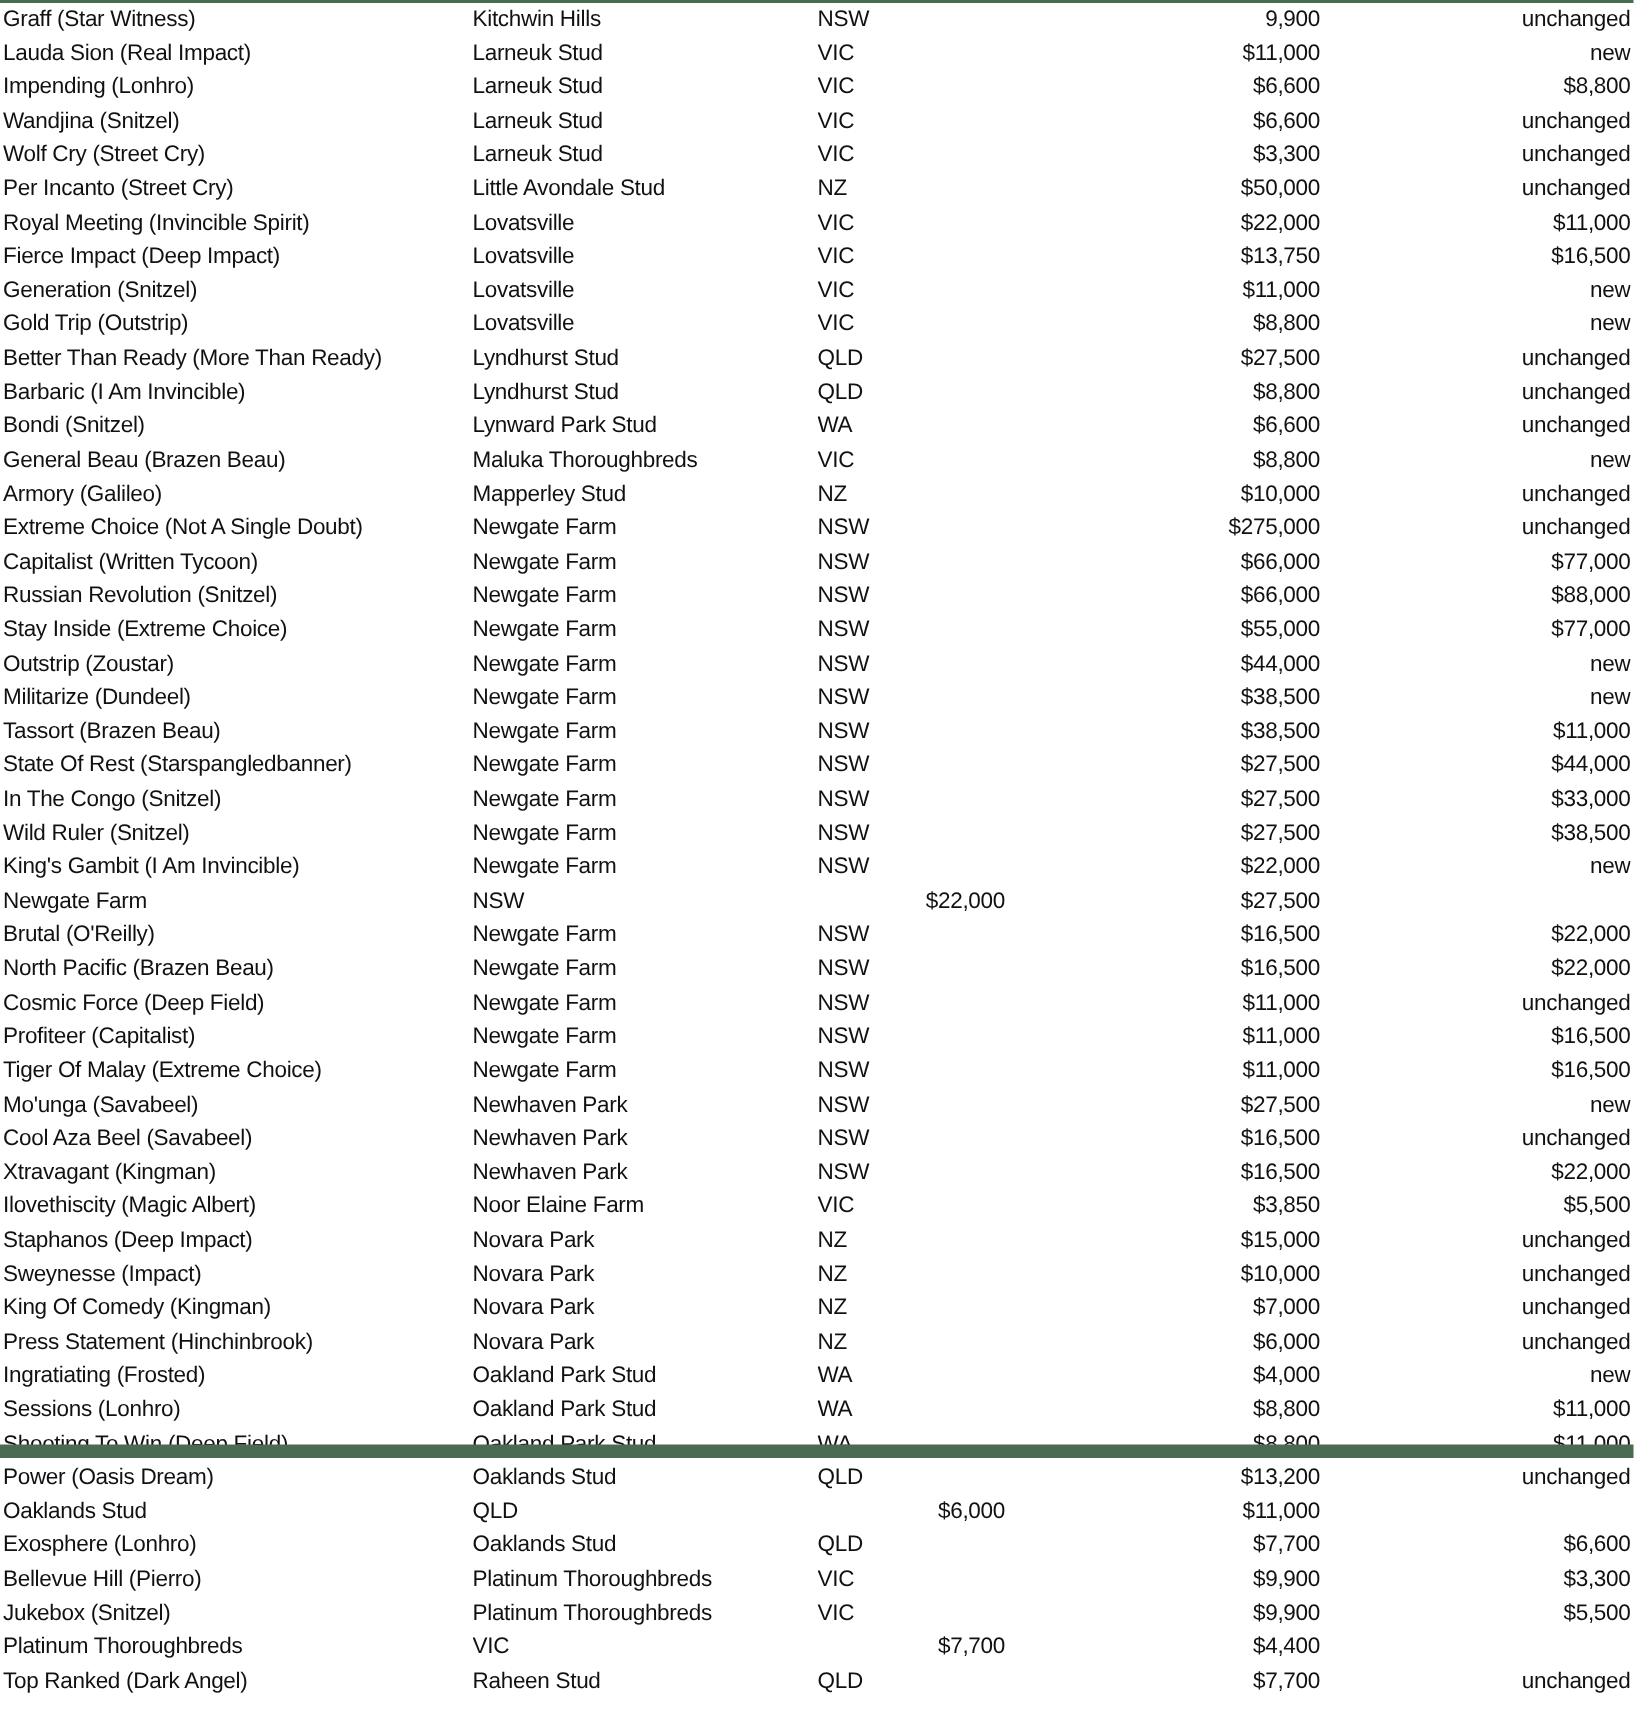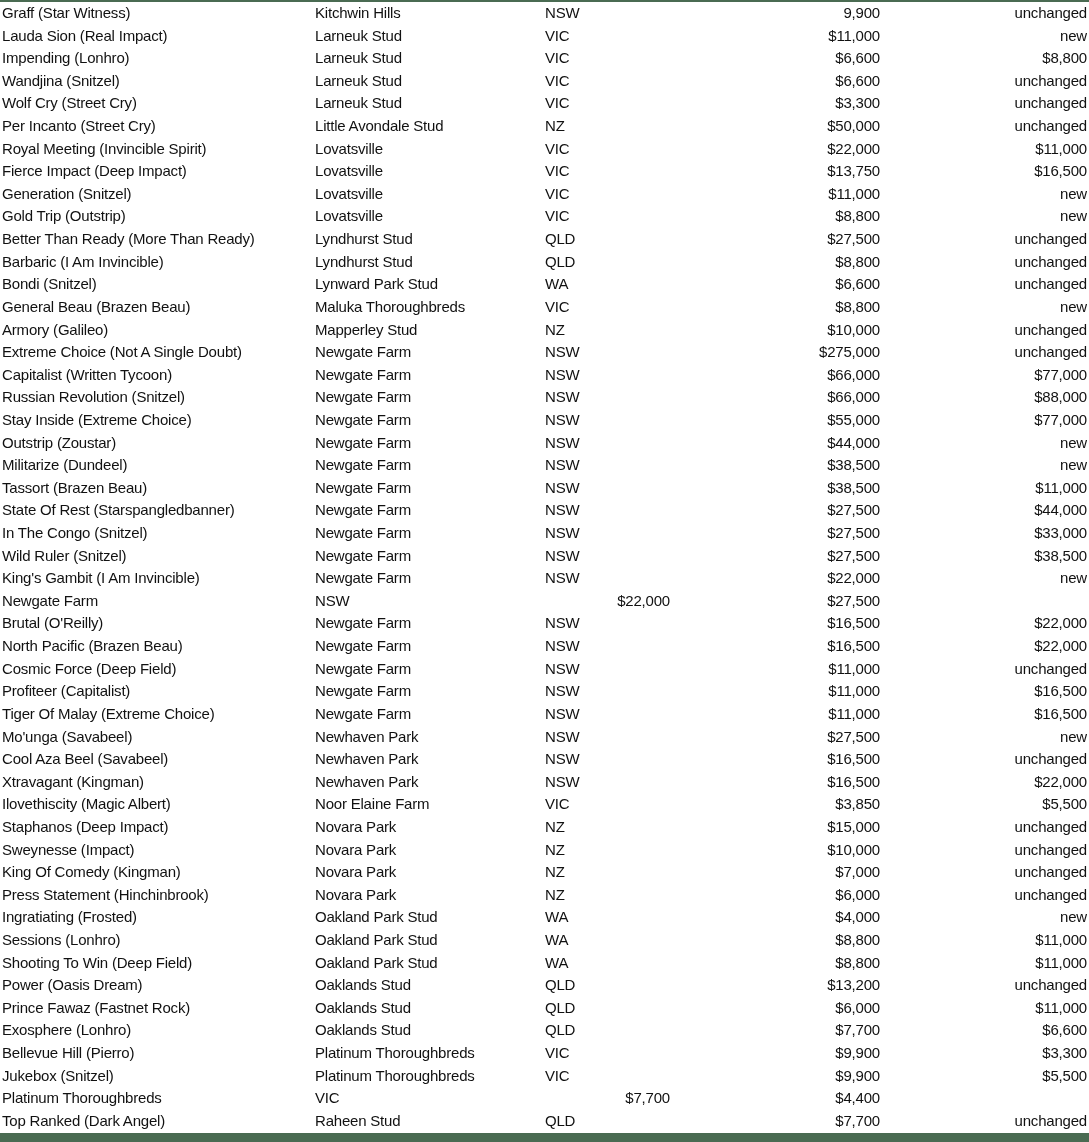--- a/index.html
+++ b/index.html
@@ -23,7 +23,7 @@
   .page {
     position: relative;
     width: 1089px;
-    height: 1142px;
+    height: 972px;
     background: var(--bg);
   }
   .accent-bar {

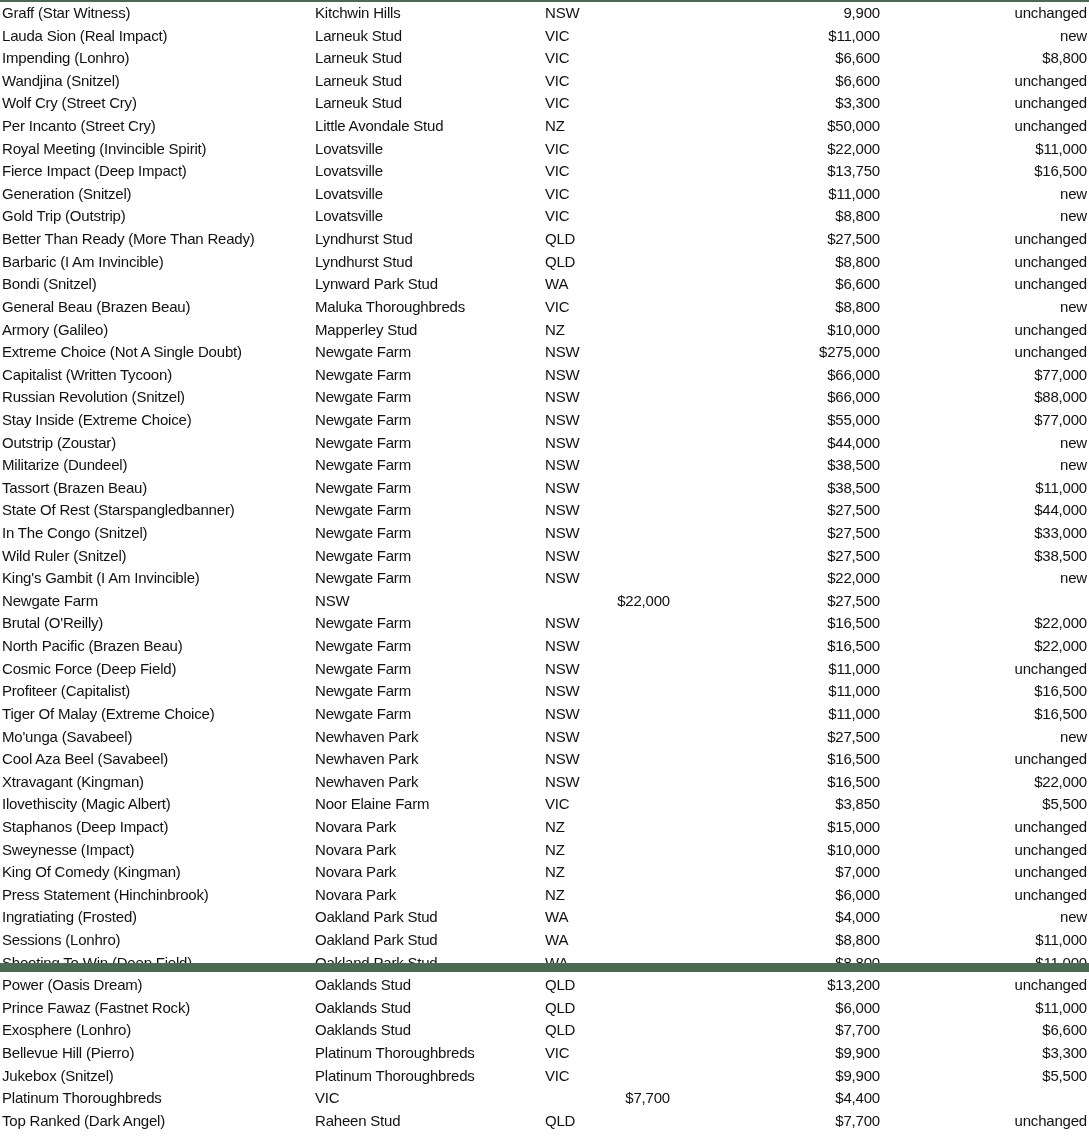--- a/index.html
+++ b/index.html
@@ -417,7 +417,6 @@
   </div>
 
   <div class="row">
-    <div class="cell c-stallion">Prince Fawaz (Fastnet Rock)</div>
     <div class="cell c-stud">Oaklands Stud</div>
     <div class="cell c-state">QLD</div>
     <div class="cell c-fee">$6,000</div>

